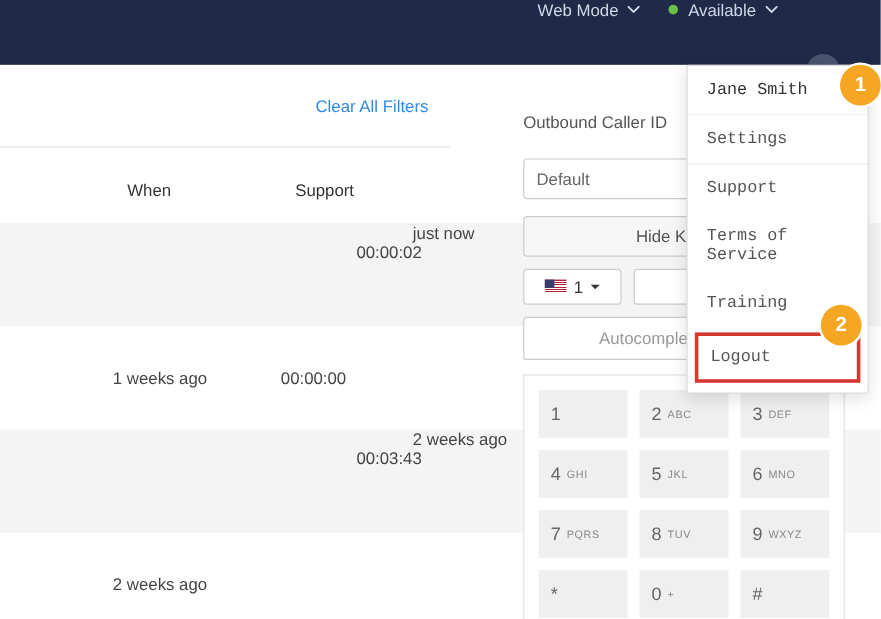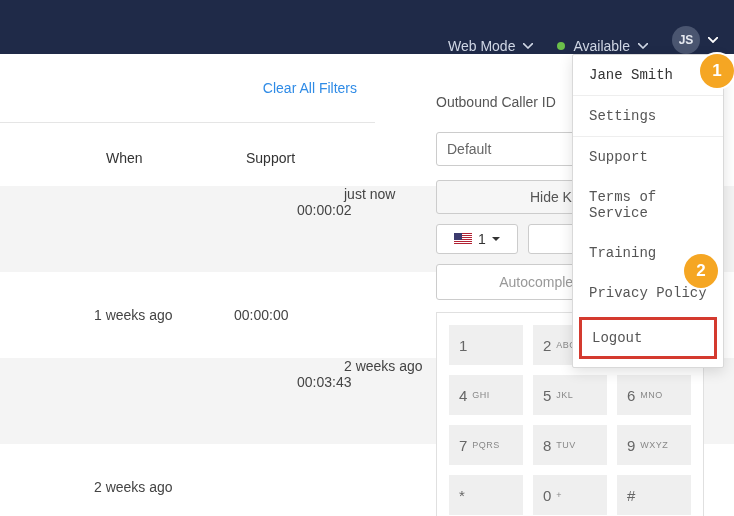--- a/index.html
+++ b/index.html
@@ -17,7 +17,7 @@
     background: #1f2a48;
     height: 54px;
     display: flex;
-    align-items: flex-end;
+    align-items: flex-start;
     justify-content: flex-end;
     padding: 0 16px;
     gap: 24px;

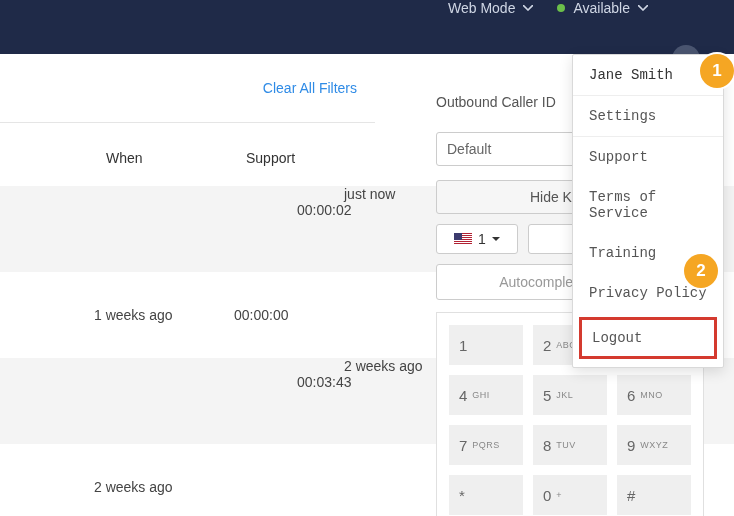--- a/index.html
+++ b/index.html
@@ -348,7 +348,6 @@
   <div class="dd-item">Support</div>
   <div class="dd-item">Terms of Service</div>
   <div class="dd-item">Training</div>
-  <div class="dd-item">Privacy Policy</div>
   <div class="logout-hl">
     <div class="dd-item">Logout</div>
   </div>

